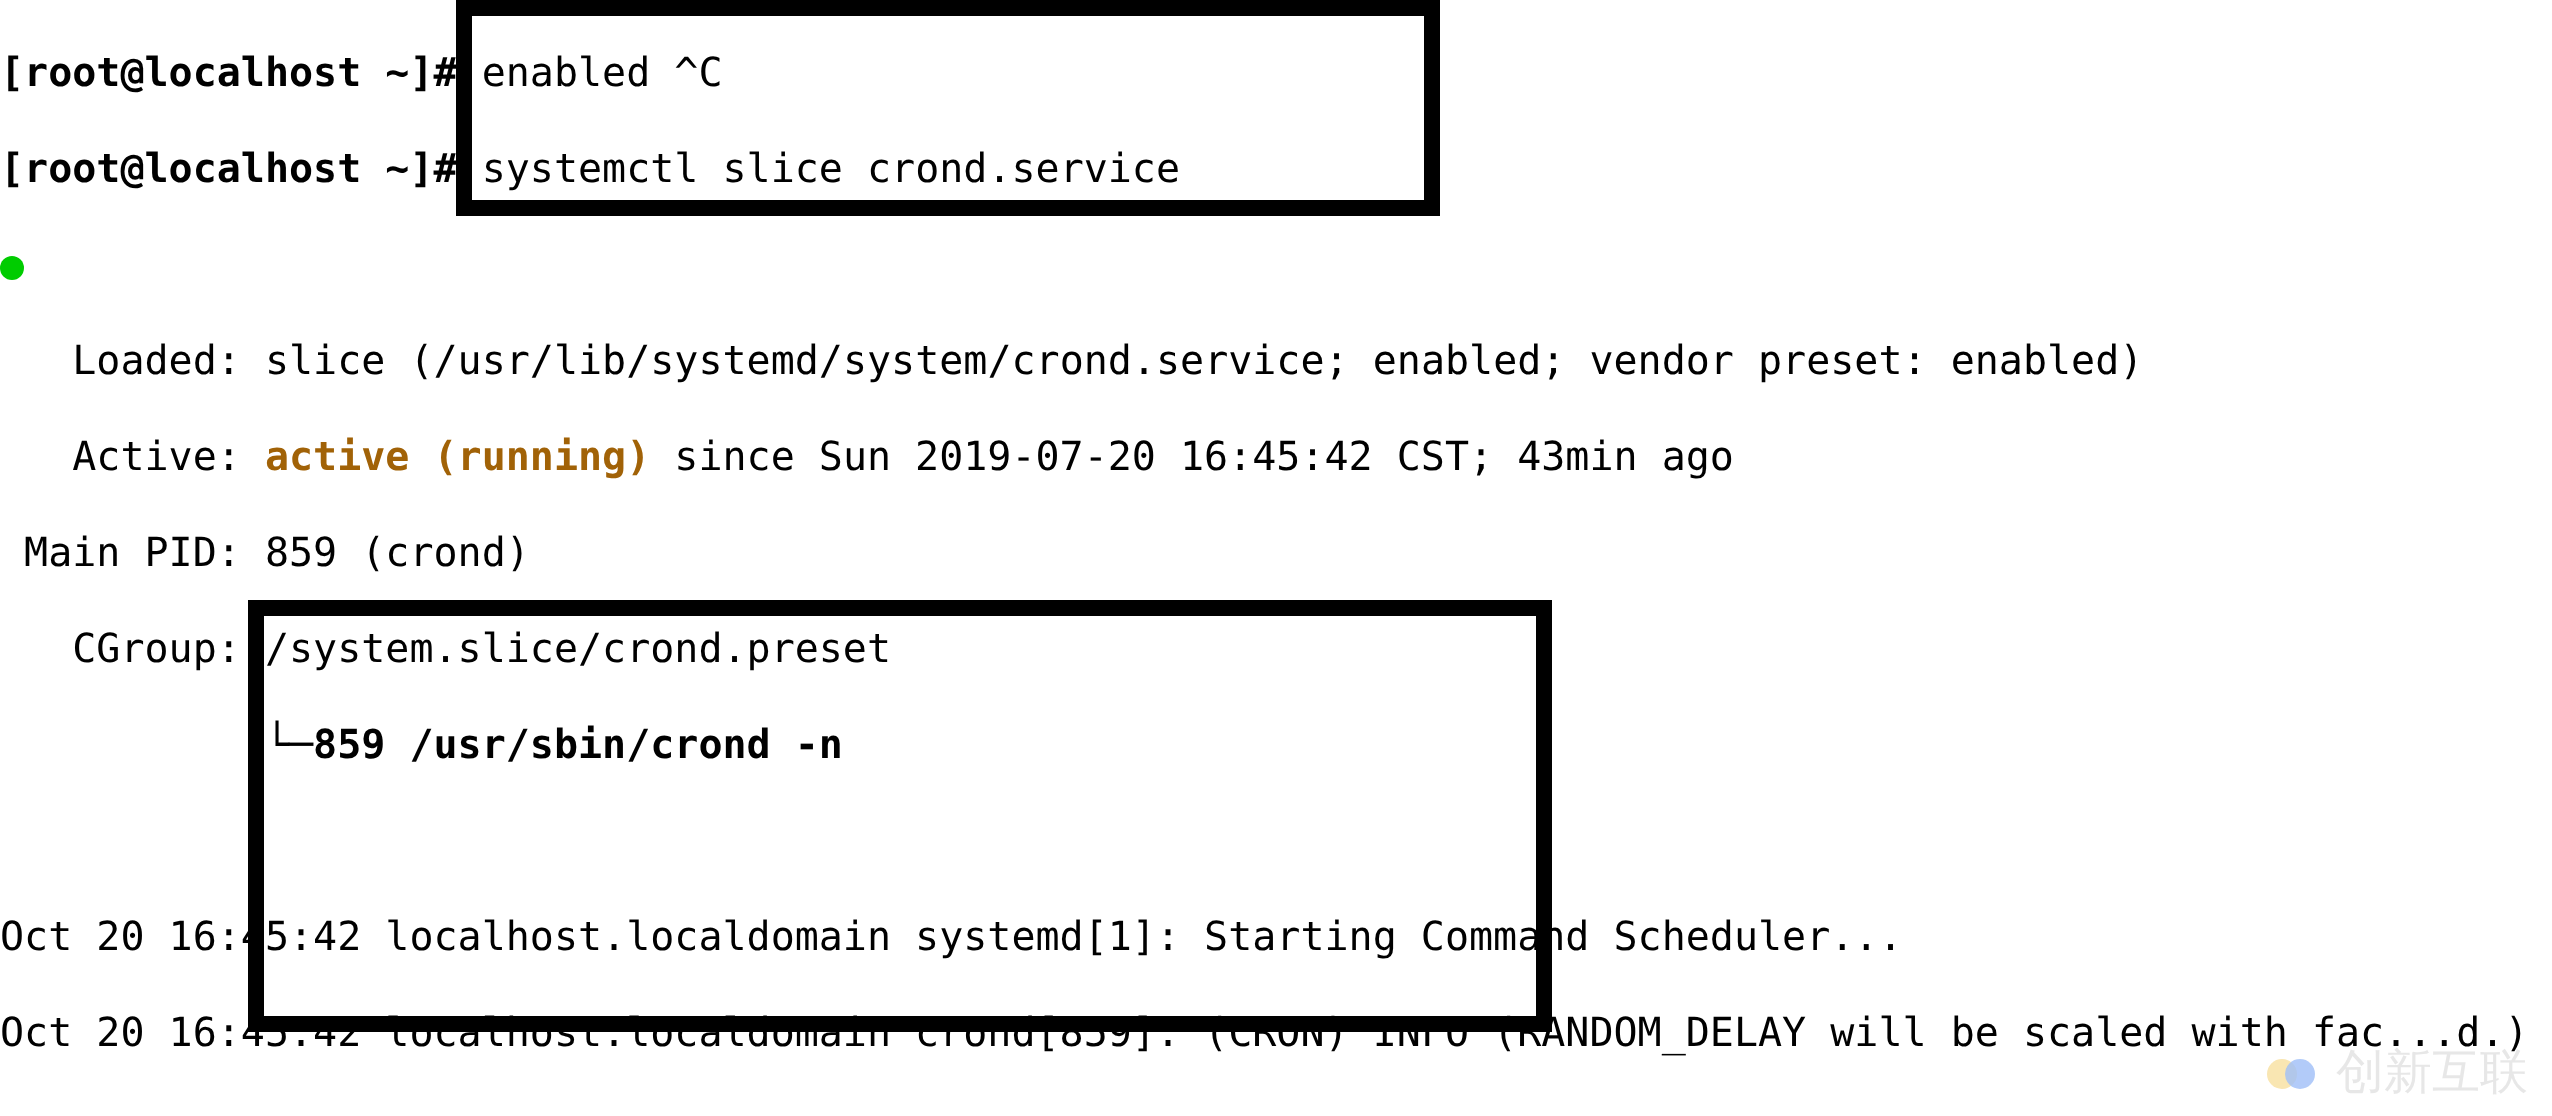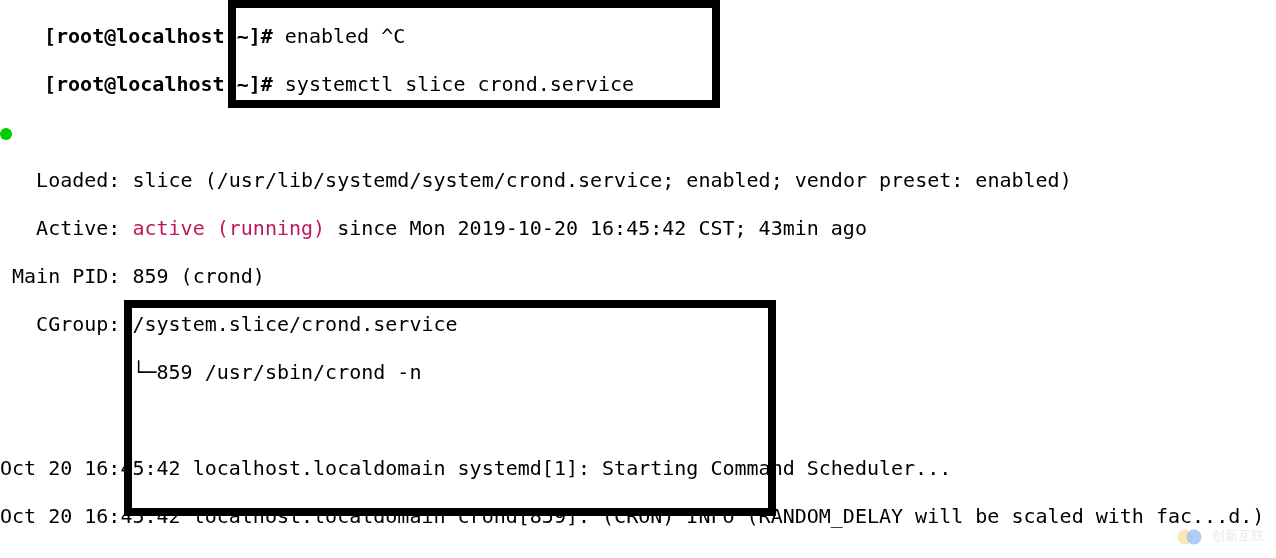--- a/index.html
+++ b/index.html
@@ -19,7 +19,7 @@
     white-space: pre;
     padding: 0;
   }
-  .bold { font-weight: bold; padding-left: 44px; }
+  .bold { font-weight: bold; }
   .green { color: #be185d; font-weight: normal; }
   .dot-green {
     display: inline-block;

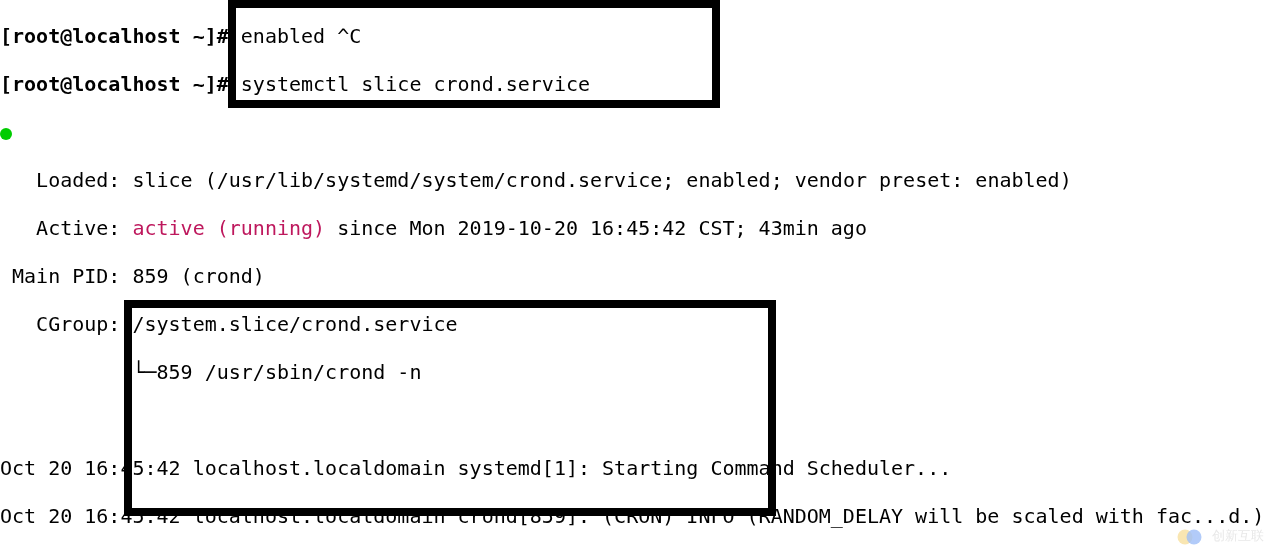--- a/index.html
+++ b/index.html
@@ -20,7 +20,7 @@
     padding: 0;
   }
   .bold { font-weight: bold; }
-  .green { color: #be185d; font-weight: normal; }
+  .green { color: #a16207; font-weight: bold; }
   .dot-green {
     display: inline-block;
     width: 12px; height: 12px;

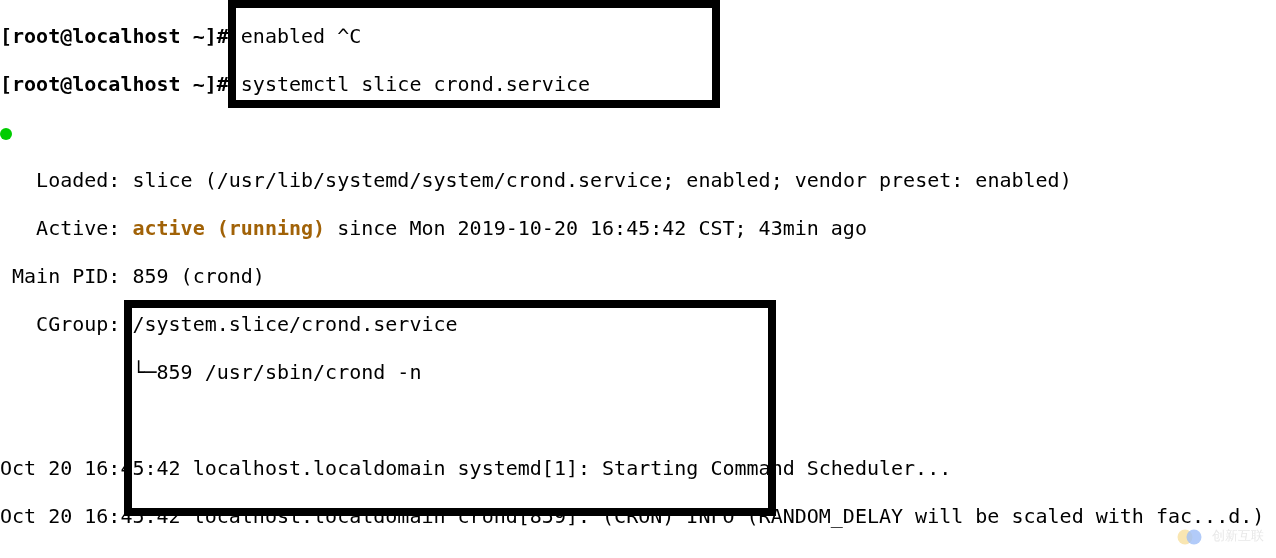--- a/index.html
+++ b/index.html
@@ -62,7 +62,7 @@
 <span class="line"><span class="bold">[root@localhost ~]# </span><span>systemctl slice crond.service</span></span>
 <span class="line"><span class="dot-green"></span></span>
 <span class="line"><span>   Loaded: slice (</span><span>/usr/lib/systemd/system/crond.service; </span><span>enabled; vendor preset: enabled)</span></span>
-<span class="line"><span>   Active: </span><span class="green">active (running)</span><span> since Mon 2019-10-20 16:45:42 CST; 43min ago</span></span>
+<span class="line"><span>   Active: </span><span class="green">active (running)</span><span> since Sun 2019-07-20 16:45:42 CST; 43min ago</span></span>
 <span class="line"> Main PID: 859 (crond)</span>
 <span class="line">   CGroup: /system.slice/crond.service</span>
 <span class="line tree-char">           └─859 /usr/sbin/crond -n</span>

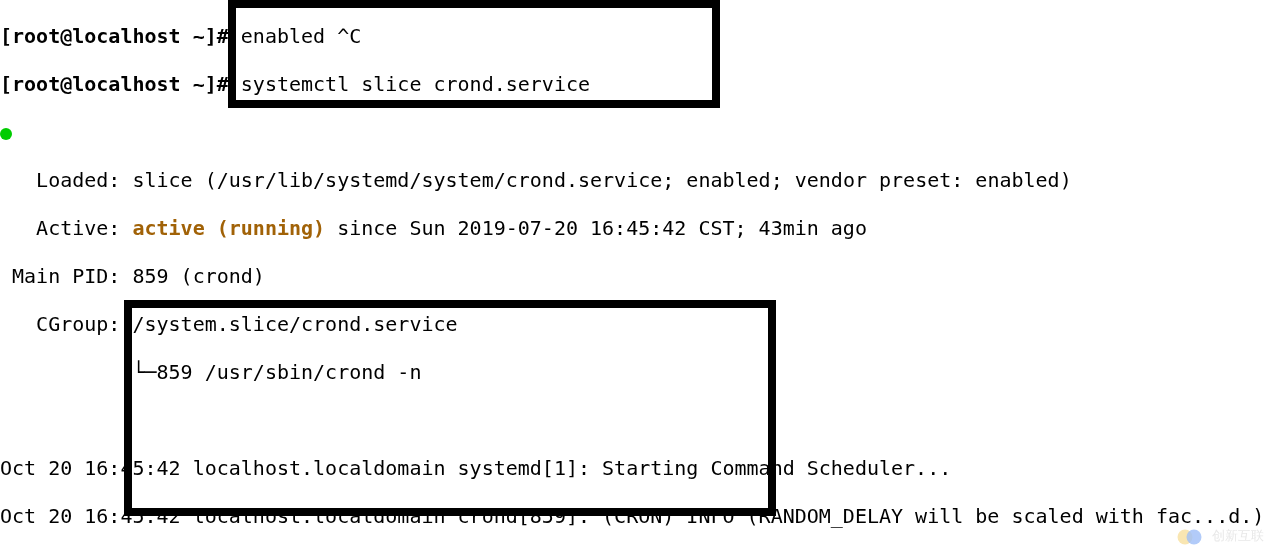--- a/index.html
+++ b/index.html
@@ -64,7 +64,7 @@
 <span class="line"><span>   Loaded: slice (</span><span>/usr/lib/systemd/system/crond.service; </span><span>enabled; vendor preset: enabled)</span></span>
 <span class="line"><span>   Active: </span><span class="green">active (running)</span><span> since Sun 2019-07-20 16:45:42 CST; 43min ago</span></span>
 <span class="line"> Main PID: 859 (crond)</span>
-<span class="line">   CGroup: /system.slice/crond.service</span>
+<span class="line">   CGroup: /system.slice/crond.preset</span>
 <span class="line tree-char">           └─859 /usr/sbin/crond -n</span>
 <span class="line"></span>
 <span class="line">Oct 20 16:45:42 localhost.localdomain systemd[1]: Starting Command Scheduler...</span>

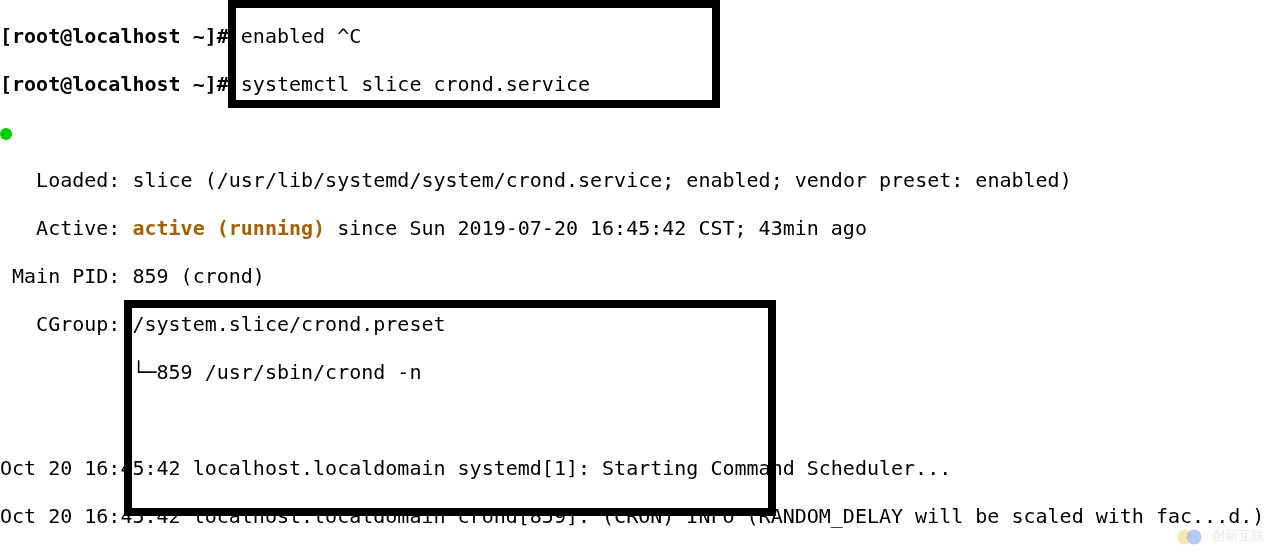--- a/index.html
+++ b/index.html
@@ -36,7 +36,7 @@
     background: transparent;
     pointer-events: none;
   }
-  .tree-char { font-weight: normal; }
+  .tree-char { font-weight: bold; }
   .watermark {
     position: absolute;
     right: 12px;

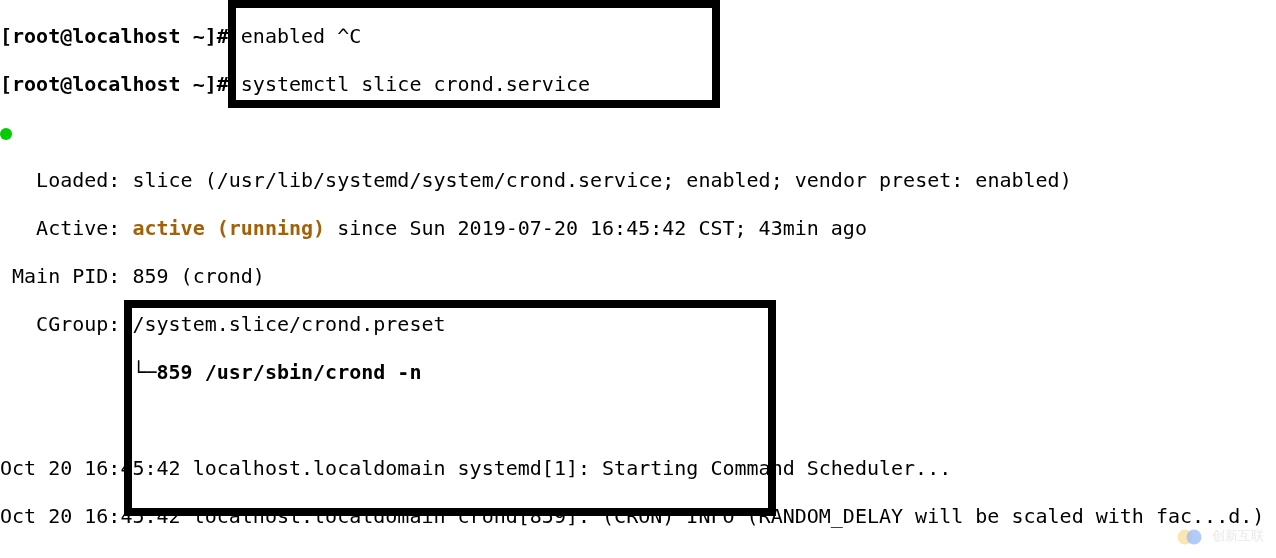--- a/index.html
+++ b/index.html
@@ -41,8 +41,8 @@
     position: absolute;
     right: 12px;
     bottom: 6px;
-    font-family: Liberation Mono, monospace;
-    font-size: 13px;
+    font-family: Liberation Sans, sans-serif;
+    font-size: 24px;
     color: #d0d0d0;
     display: flex;
     align-items: center;

